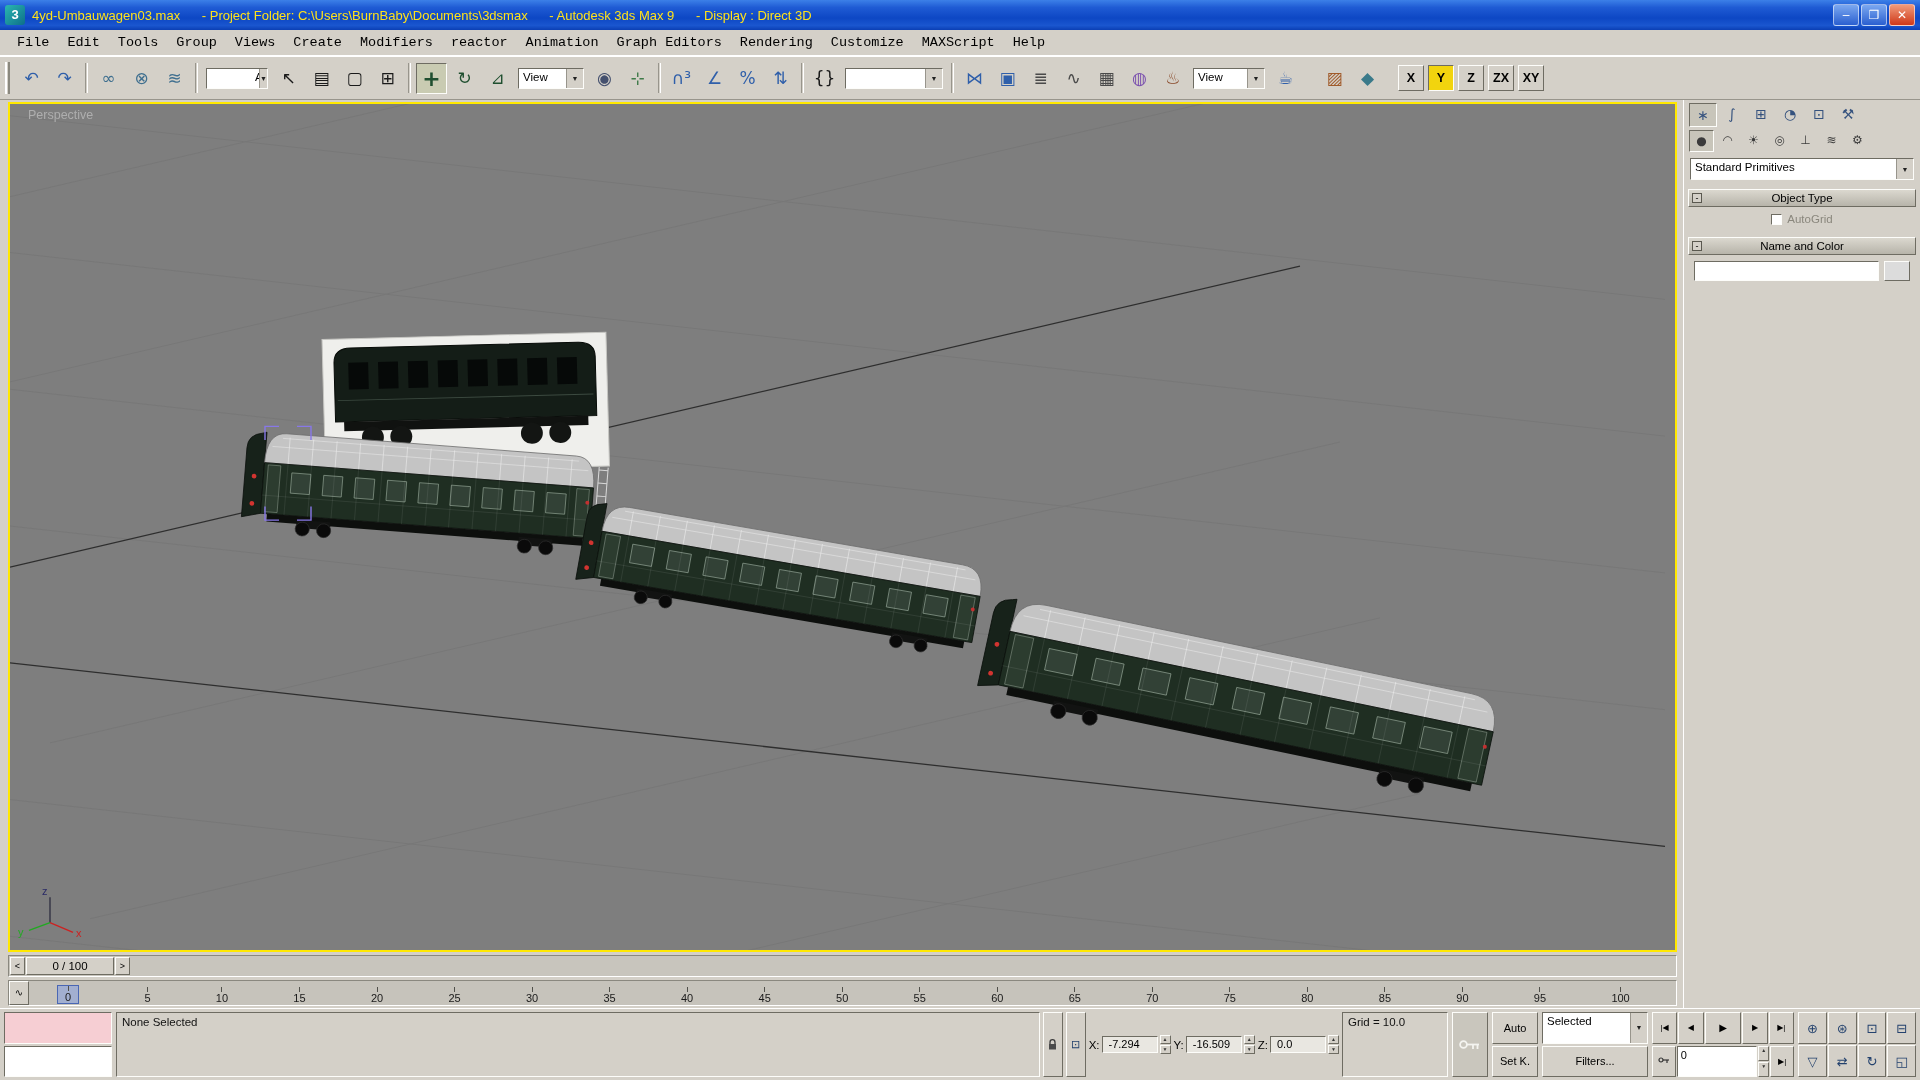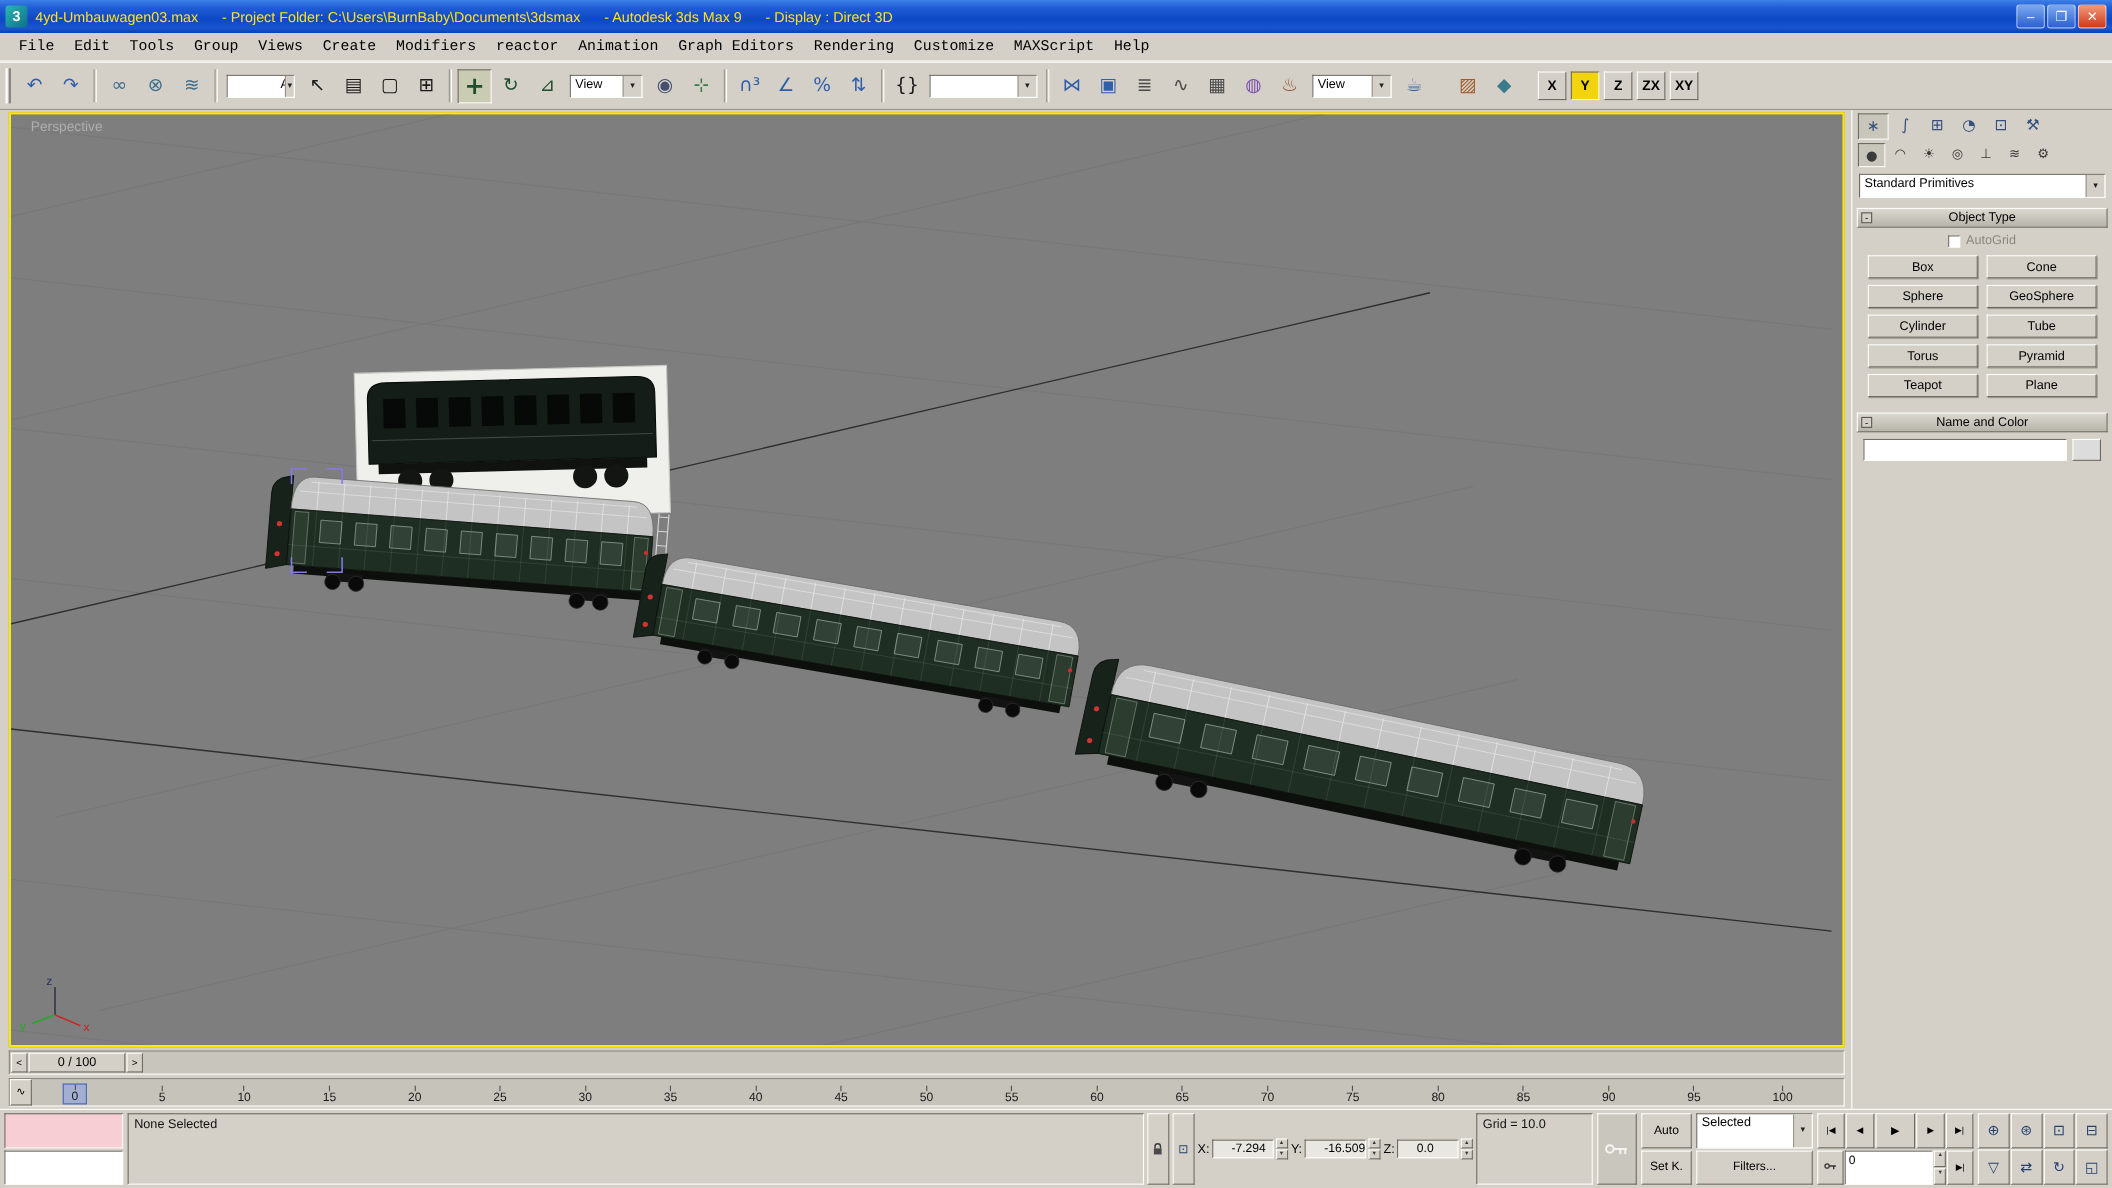--- a/index.html
+++ b/index.html
@@ -591,18 +591,6 @@
           <span class="cb"></span>
           <span class="ag-label">AutoGrid</span>
         </div>
-        <div class="objbtns" id="objbtns">
-            <button class="objbtn">Box</button>
-            <button class="objbtn">Cone</button>
-            <button class="objbtn">Sphere</button>
-            <button class="objbtn">GeoSphere</button>
-            <button class="objbtn">Cylinder</button>
-            <button class="objbtn">Tube</button>
-            <button class="objbtn">Torus</button>
-            <button class="objbtn">Pyramid</button>
-            <button class="objbtn">Teapot</button>
-            <button class="objbtn">Plane</button>
-          </div>
       </div>
 
       <div class="rollout">

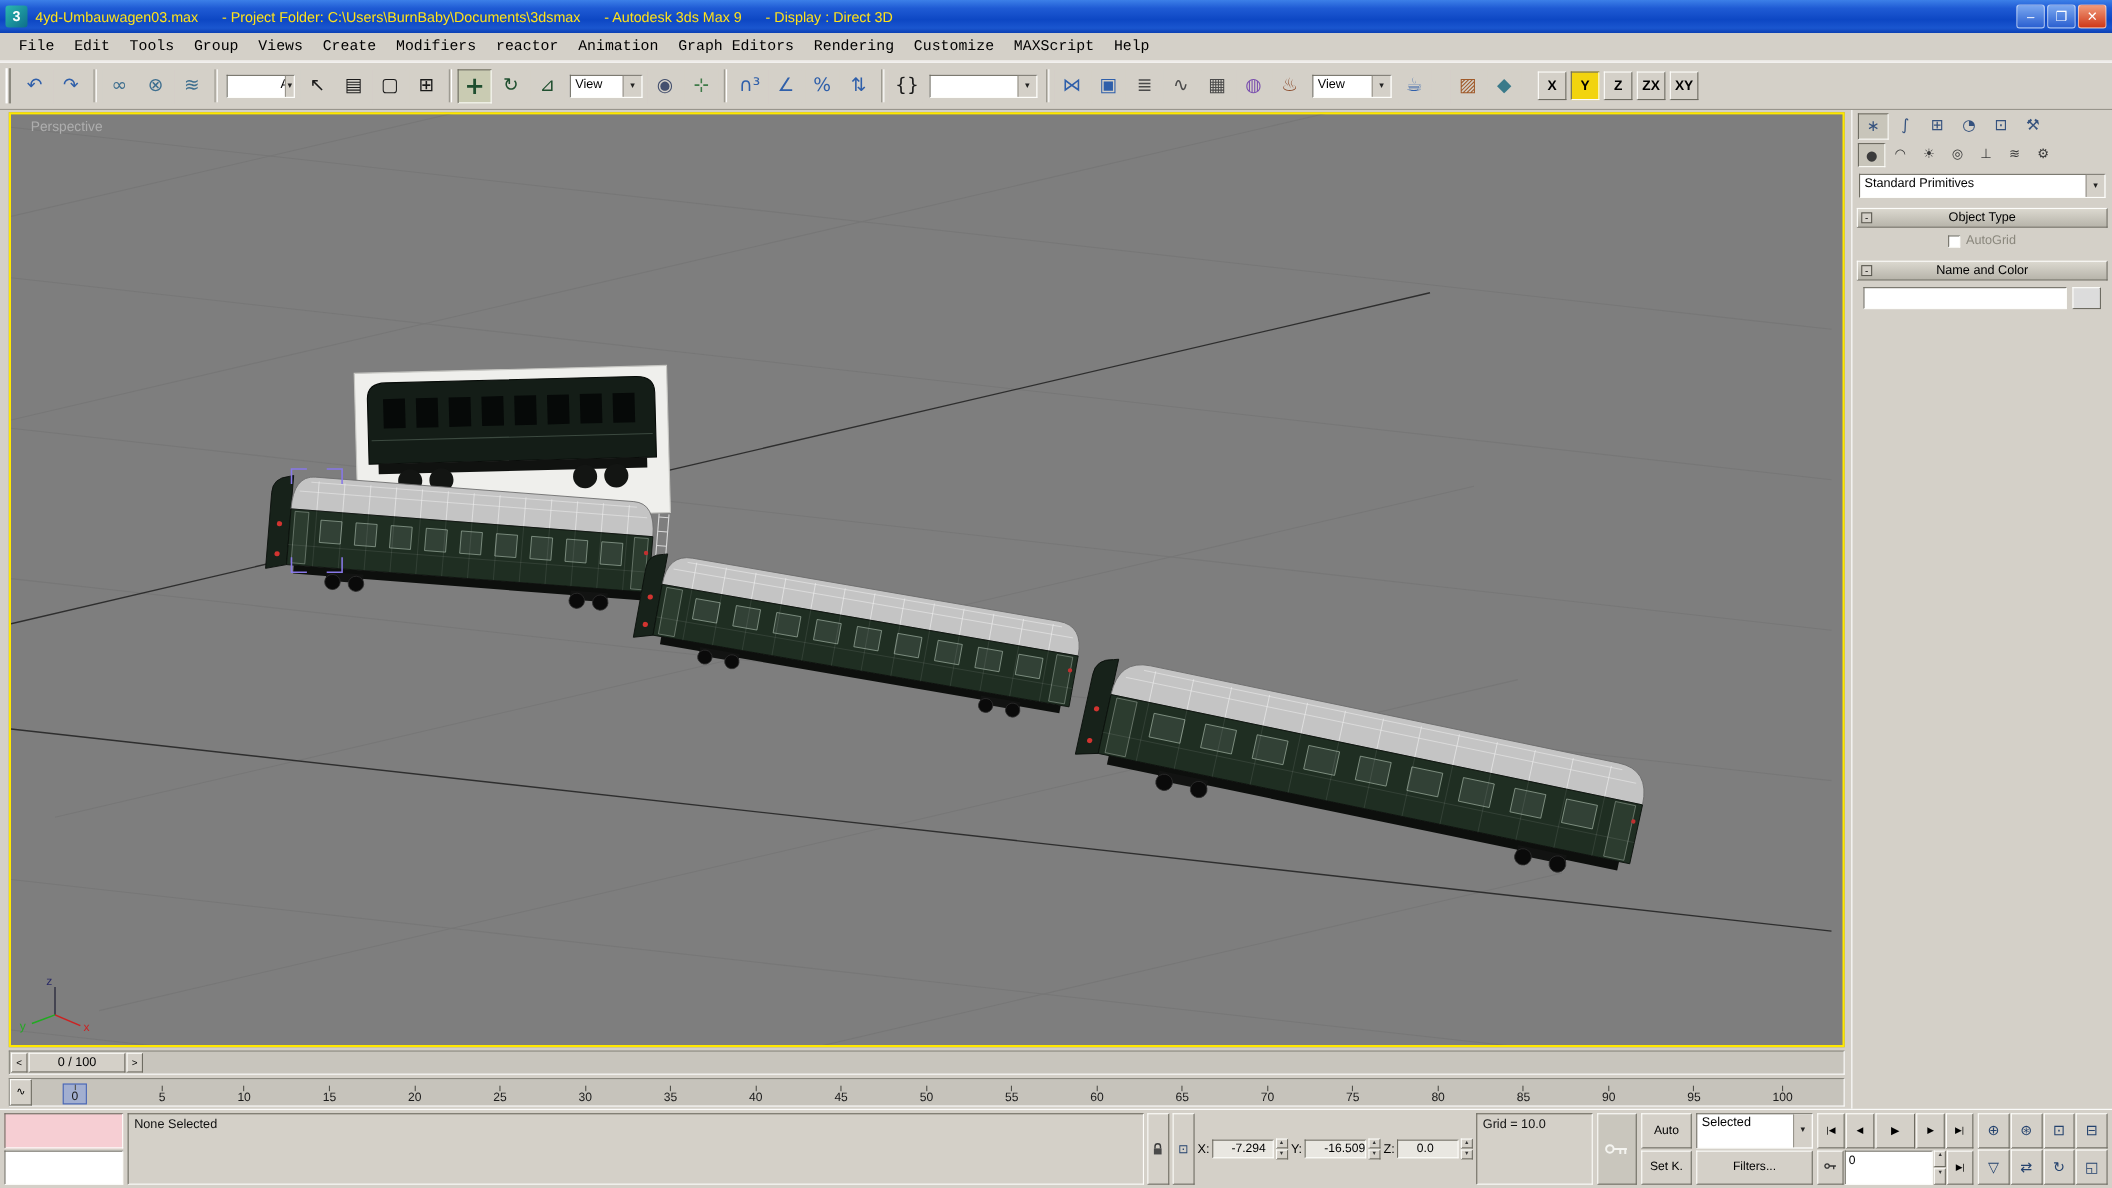--- a/index.html
+++ b/index.html
@@ -112,7 +112,7 @@
   .gridf,.timetag { width:106px; flex:none; }
   .sb-ico { width:20px; flex:none; display:flex; align-items:center; justify-content:center; }
   .coord { display:flex; align-items:center; gap:2px; font-size:11.5px; flex:none; }
-  .cf { width:56px; height:17px; background:#e9e7e1; padding:1px 17px; font-size:11px; }
+  .cf { width:56px; height:17px; background:#e9e7e1; padding:1px 6px; font-size:11px; }
   .spin { width:11px; display:flex; flex-direction:column; gap:1px; }
   .spin span { flex:1; font-size:5px; line-height:7px; text-align:center; color:#333; }
   .keybtn { width:36px; flex:none; display:flex; align-items:center; justify-content:center; background:#c9c6bd; }

